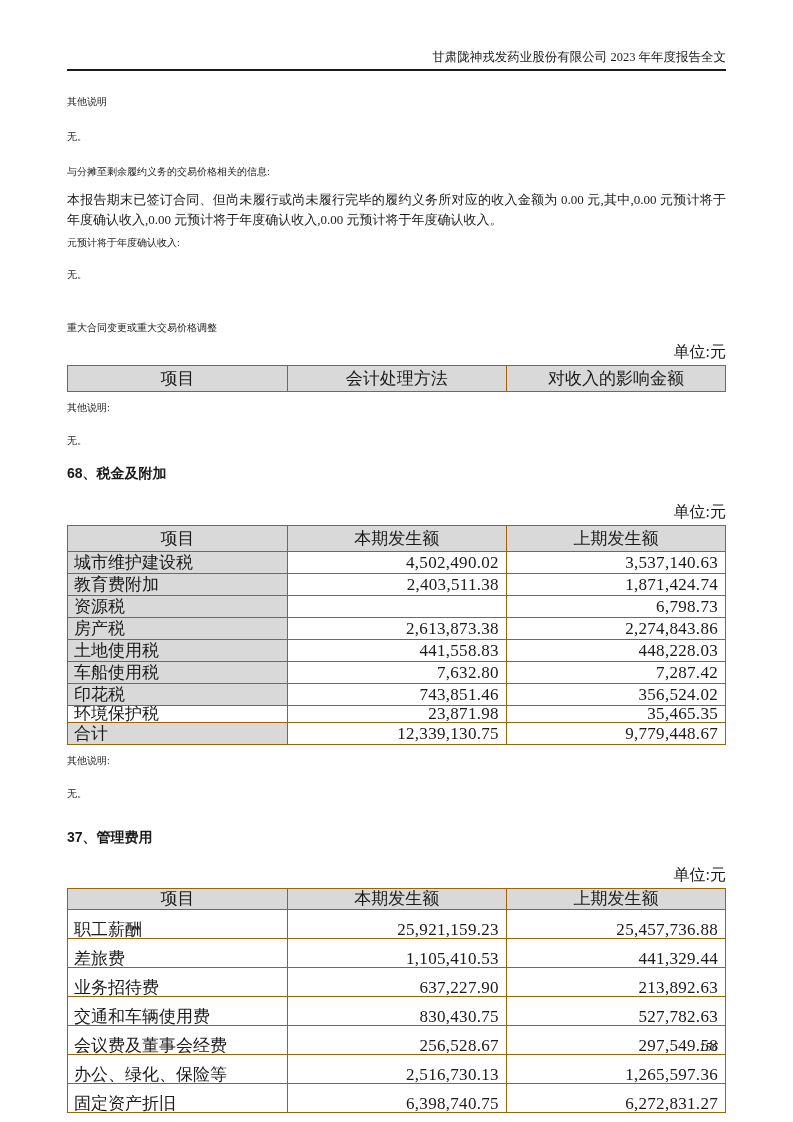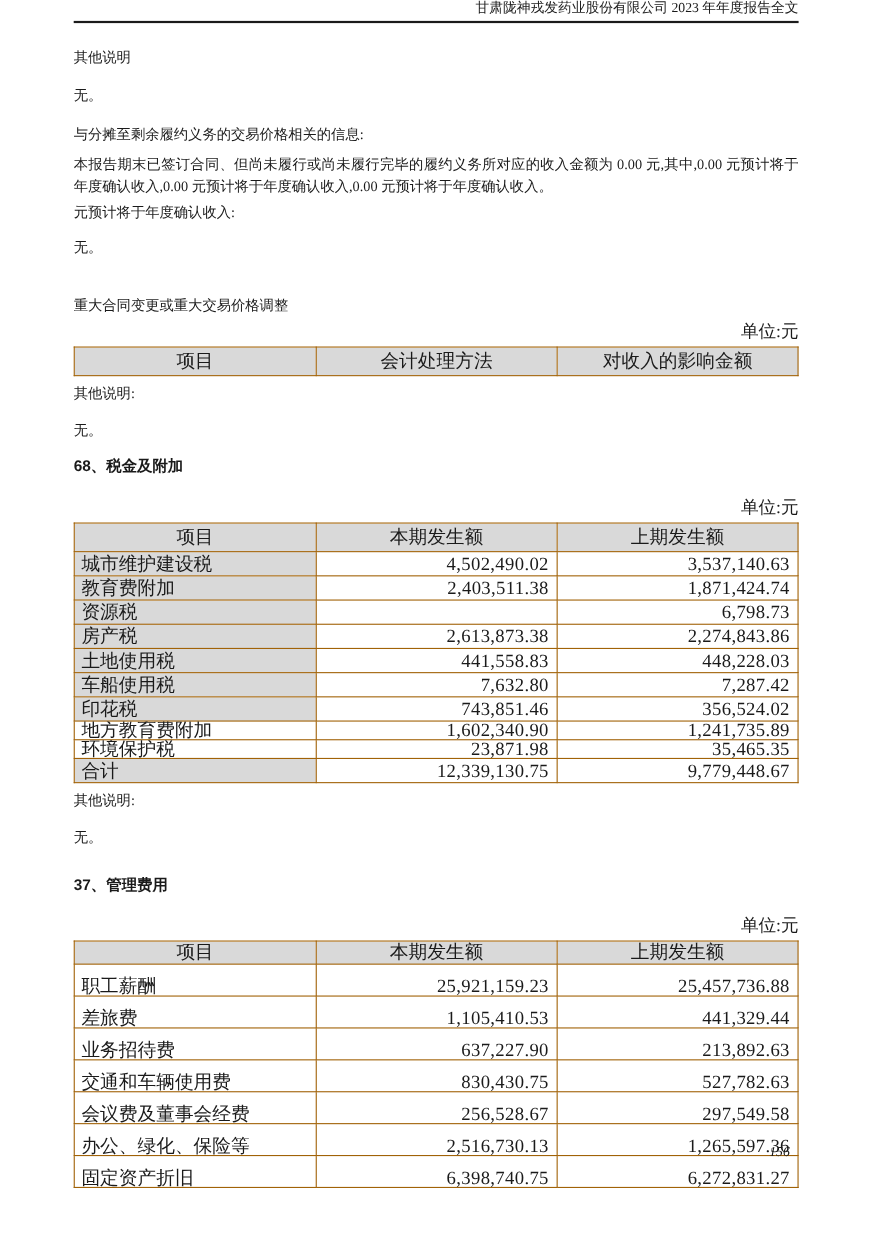--- a/index.html
+++ b/index.html
@@ -15,6 +15,7 @@
   }
   .doc-header {
     margin: 0 67px;
+    padding-top: 50px;
     padding-bottom: 4px;
     text-align: right;
     font-size: 12.5px;

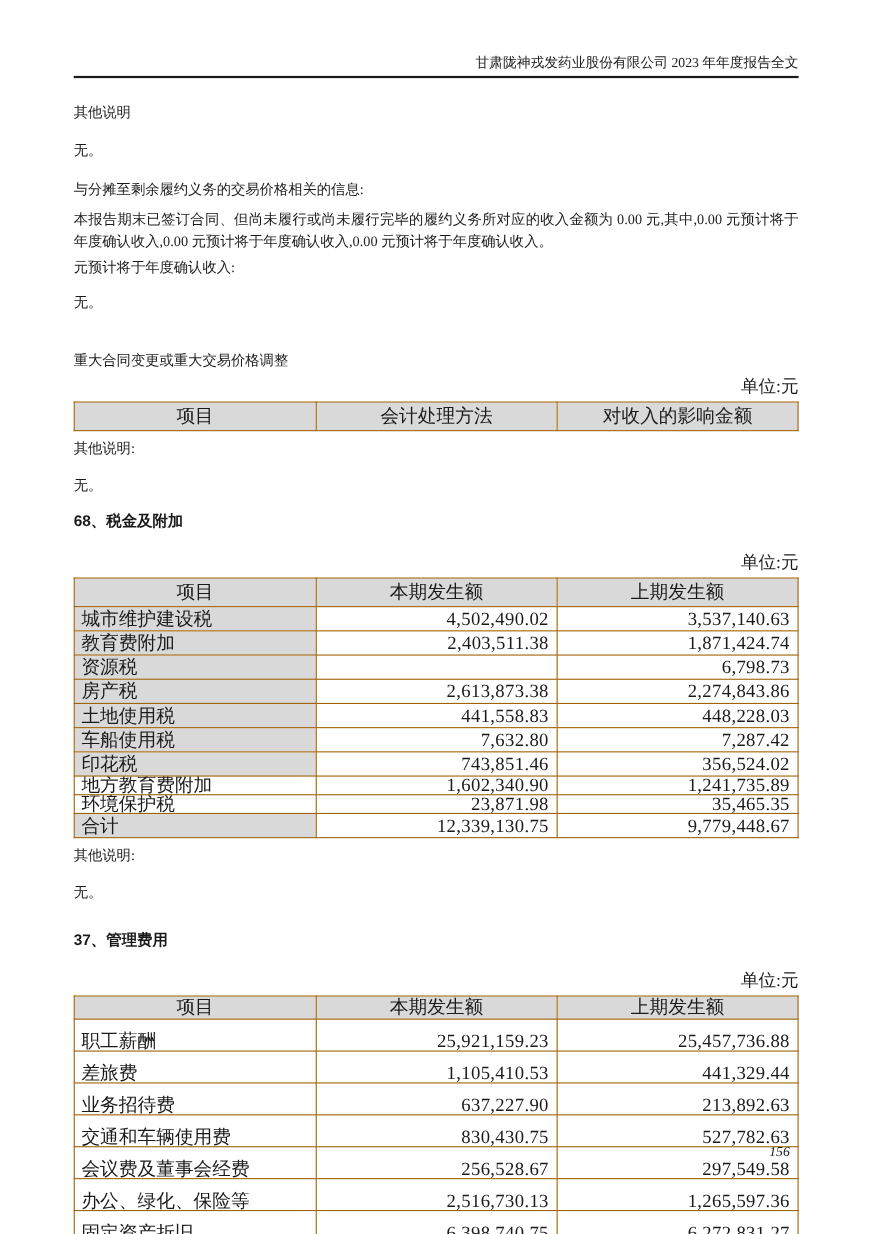--- a/index.html
+++ b/index.html
@@ -23,7 +23,7 @@
     border-bottom: 2px solid #1b1b1b;
   }
   .content { margin: 0 67px; }
-  .para { font-size: 13px; line-height: 17px; }
+  .para { font-size: 10px; line-height: 17px; }
   .m-top-lg  { margin-top: 22px; }
   .m-top-md  { margin-top: 18px; }
   .body-para { margin-top: 10px; font-size: 13px; line-height: 20px; text-align: justify; }

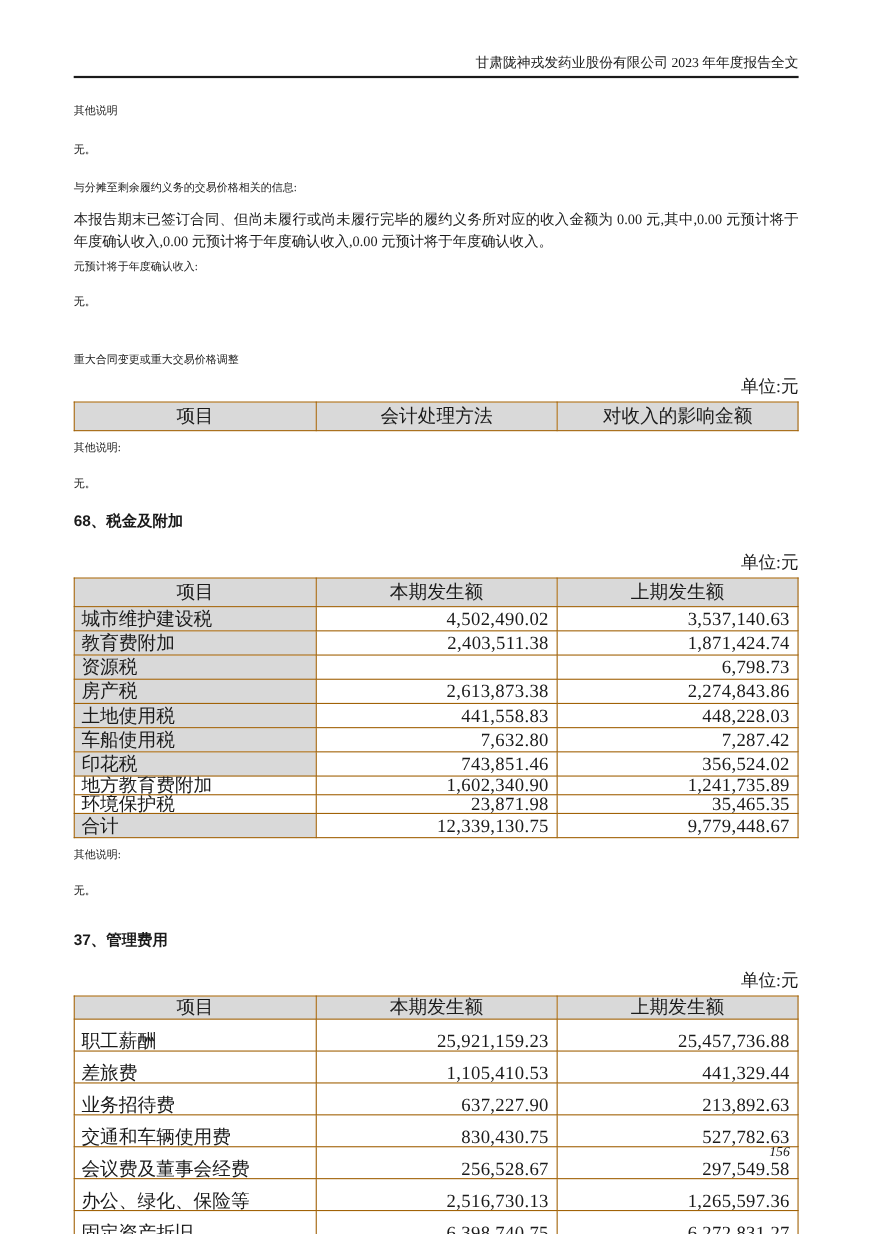--- a/index.html
+++ b/index.html
@@ -174,11 +174,6 @@
             <td class="c-num">356,524.02</td>
           </tr>
           <tr class="compact">
-            <td class="c-label">地方教育费附加</td>
-            <td class="c-num">1,602,340.90</td>
-            <td class="c-num">1,241,735.89</td>
-          </tr>
-          <tr class="compact">
             <td class="c-label">环境保护税</td>
             <td class="c-num">23,871.98</td>
             <td class="c-num">35,465.35</td>

